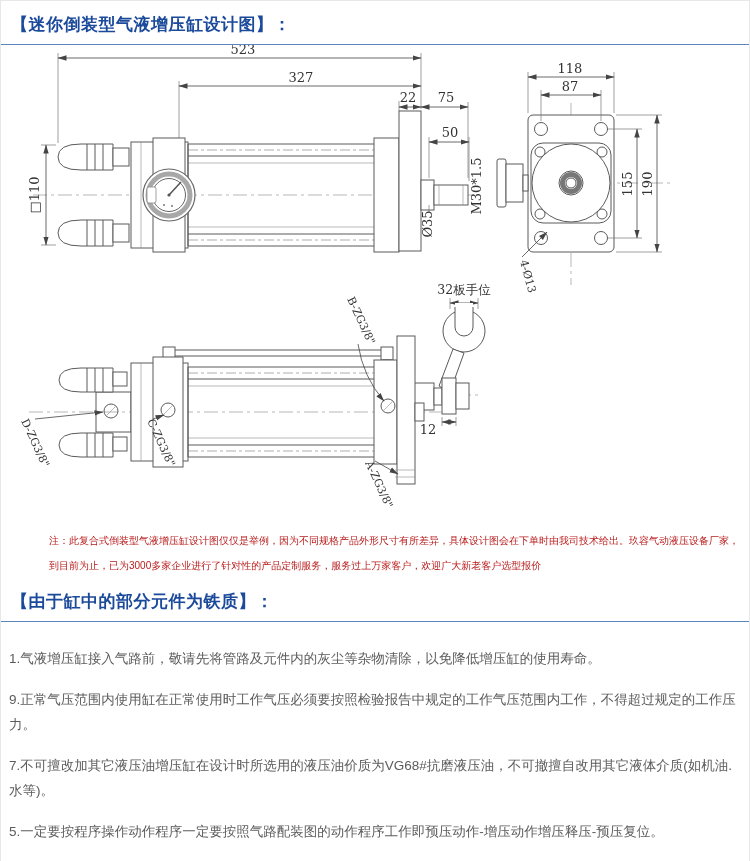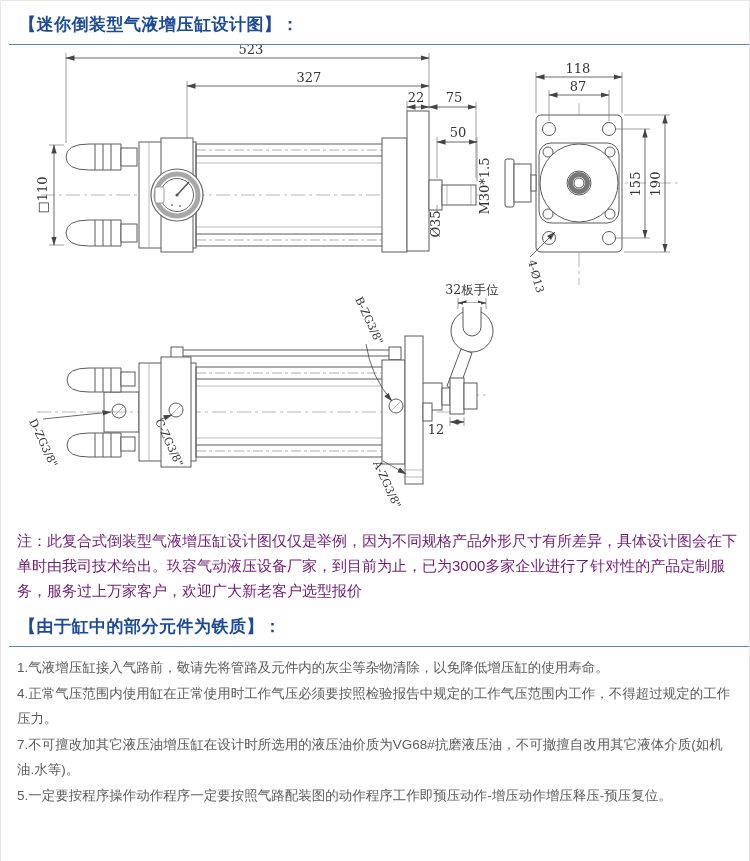--- a/index.html
+++ b/index.html
@@ -4,7 +4,7 @@
 <style>
   * { margin:0; padding:0; box-sizing:border-box; }
   body { background:#fff; font-family:"Liberation Sans","DejaVu Sans",sans-serif; }
-  .page{ width:750px; height:861px; background:#fff; border:1px solid #e7e7e7; border-bottom:none; overflow:hidden;padding-left:8px; }
+  .page{ width:750px; height:861px; background:#fff; border:1px solid #e7e7e7; border-bottom:none; overflow:hidden; }
   .sec-title{ font-size:17px; font-weight:bold; color:#1b4a9b; padding:12px 10px 8px 10px; letter-spacing:.5px; }
   .rule{ border-top:1px solid #5b85bd; width:100%; height:0; }
   .drawing-wrap{ width:750px; }

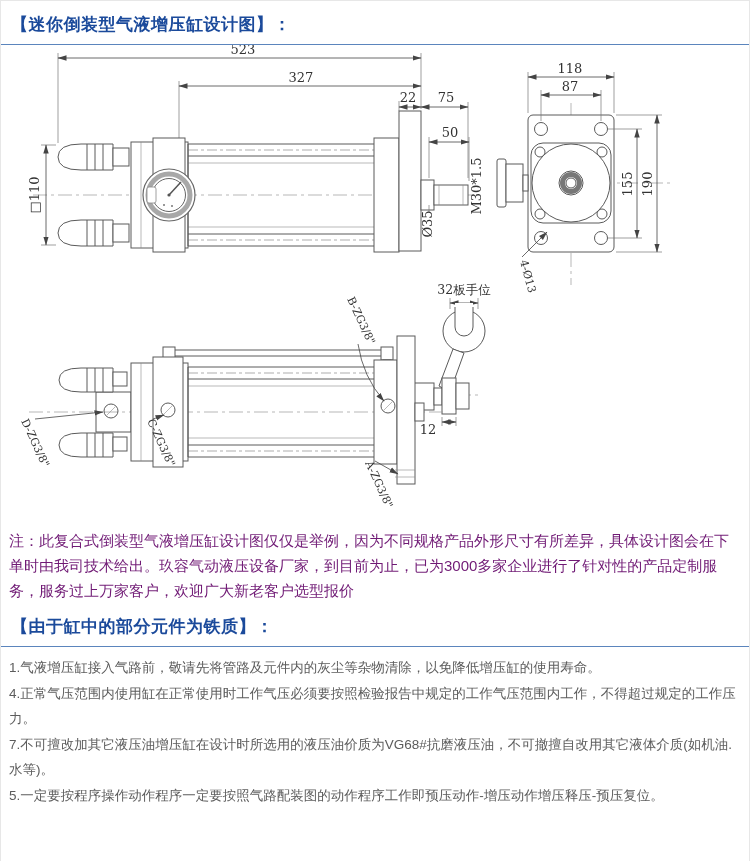--- a/index.html
+++ b/index.html
@@ -19,7 +19,7 @@
   .dim{ font-size:13px; fill:#333; }
   .dims{ font-size:11px; fill:#333; }
   .dimcn{ font-size:12.5px; fill:#333; }
-  .note{ font-size:15px; color:#701a75; line-height:25px; padding:4px 10px 0 8px; }
+  .note{ font-size:10px; color:#b91c1c; line-height:25px; padding:4px 10px 0 8px;margin-left:40px; }
   .items{ padding:8px 10px 0 8px; }
   .items p{ font-size:13.5px; color:#5c5c5c; line-height:25px; margin:0 0 1px 0; }
 </style>

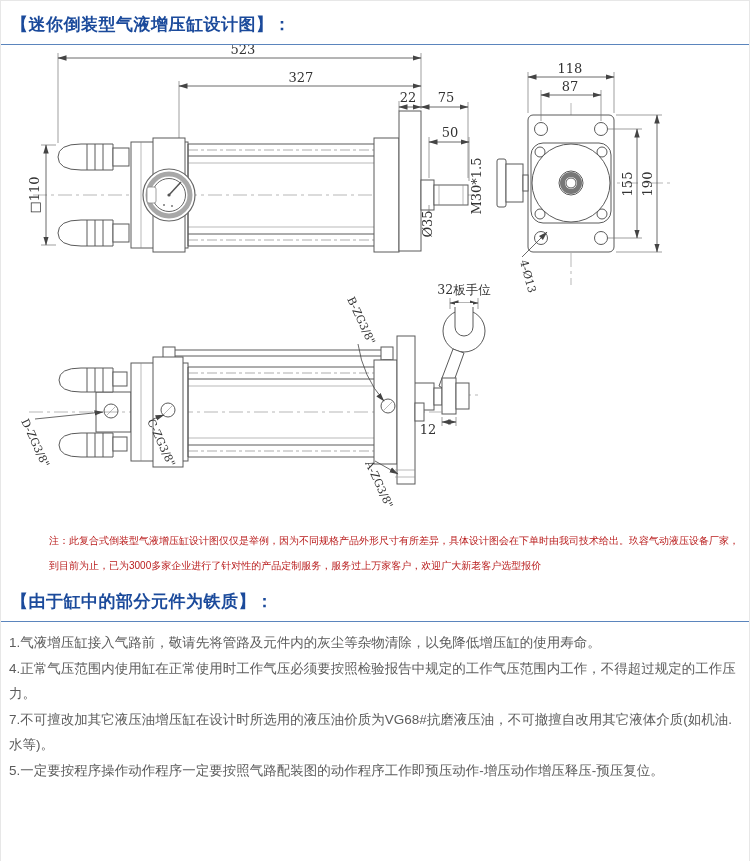--- a/index.html
+++ b/index.html
@@ -21,7 +21,7 @@
   .dimcn{ font-size:12.5px; fill:#333; }
   .note{ font-size:10px; color:#b91c1c; line-height:25px; padding:4px 10px 0 8px;margin-left:40px; }
   .items{ padding:8px 10px 0 8px; }
-  .items p{ font-size:13.5px; color:#5c5c5c; line-height:25px; margin:0 0 1px 0; }
+  .items p{ font-size:13.5px; color:#5c5c5c; line-height:25px; margin:16px 0 1px 0; }
 </style>
 </head>
 <body>

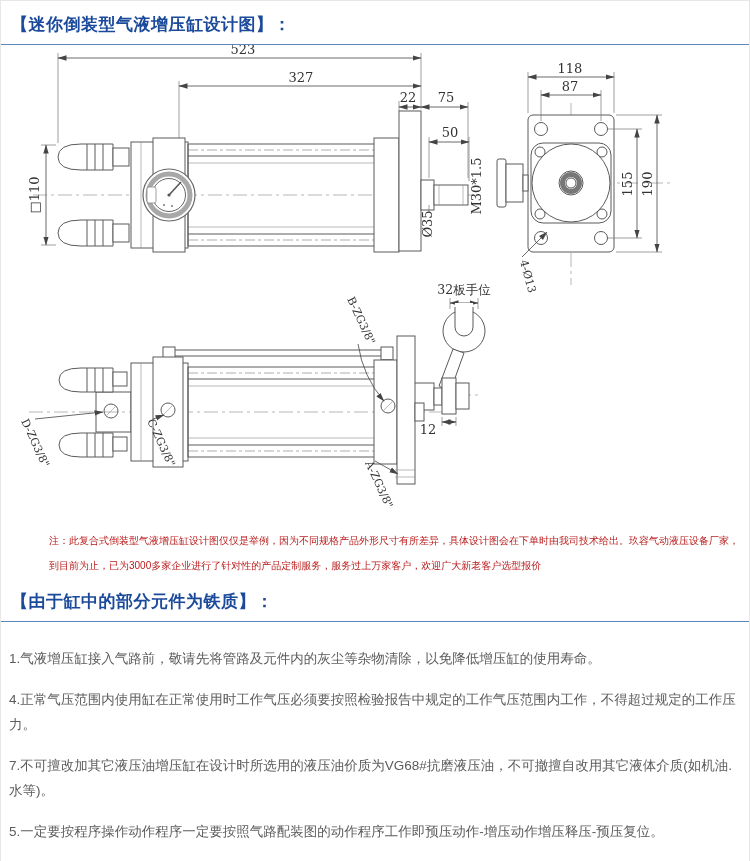--- a/index.html
+++ b/index.html
@@ -258,7 +258,7 @@
 
   <div class="items">
     <p>1.气液增压缸接入气路前，敬请先将管路及元件内的灰尘等杂物清除，以免降低增压缸的使用寿命。</p>
-    <p>4.正常气压范围内使用缸在正常使用时工作气压必须要按照检验报告中规定的工作气压范围内工作，不得超过规定的工作压力。</p>
+    <p>9.正常气压范围内使用缸在正常使用时工作气压必须要按照检验报告中规定的工作气压范围内工作，不得超过规定的工作压力。</p>
     <p>7.不可擅改加其它液压油增压缸在设计时所选用的液压油价质为VG68#抗磨液压油，不可撤擅自改用其它液体介质(如机油.水等)。</p>
     <p>5.一定要按程序操作动作程序一定要按照气路配装图的动作程序工作即预压动作-增压动作增压释压-预压复位。</p>
   </div>

